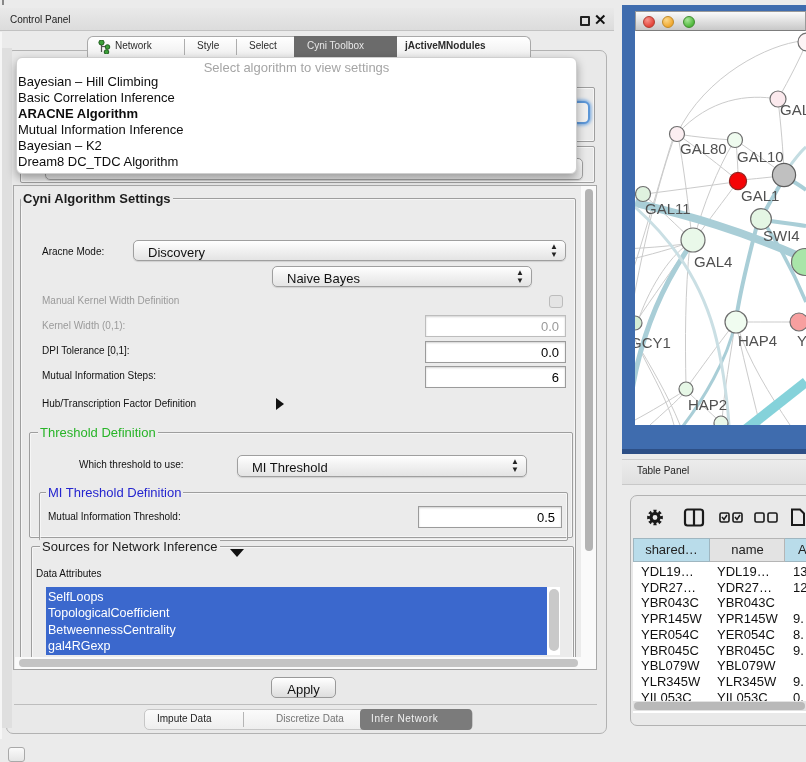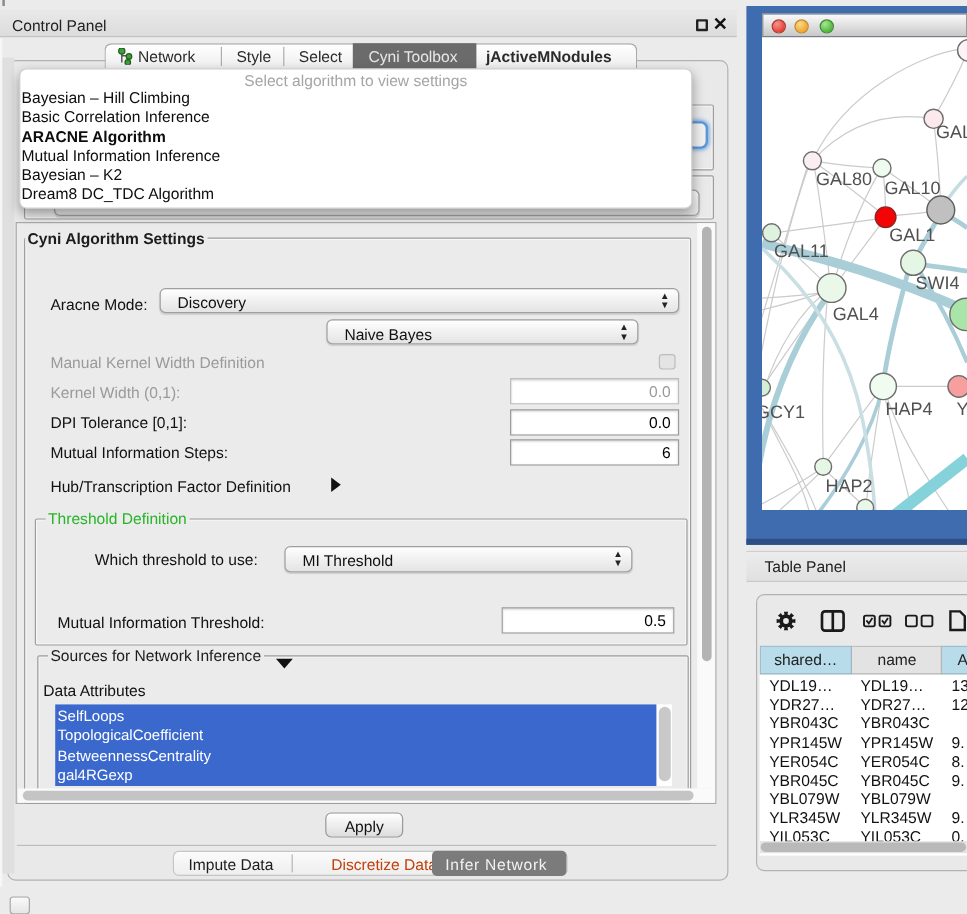--- a/index.html
+++ b/index.html
@@ -6,7 +6,7 @@
 html,body { width:806px; height:762px; overflow:hidden; }
 body { font-family:"Liberation Sans", sans-serif; background:#ebebeb; position:relative; }
 .abs { position:absolute; }
-.lbl { font-size:13px; color:#111; white-space:nowrap; }
+.lbl { font-size:10px; color:#111; white-space:nowrap; }
 .bold { font-weight:normal; }
 .gray { color:#9a9a9a; }
 .gbox { border:1px solid #9e9e9e; border-radius:2px; box-shadow:inset 0 0 0 1px rgba(255,255,255,0.55); }

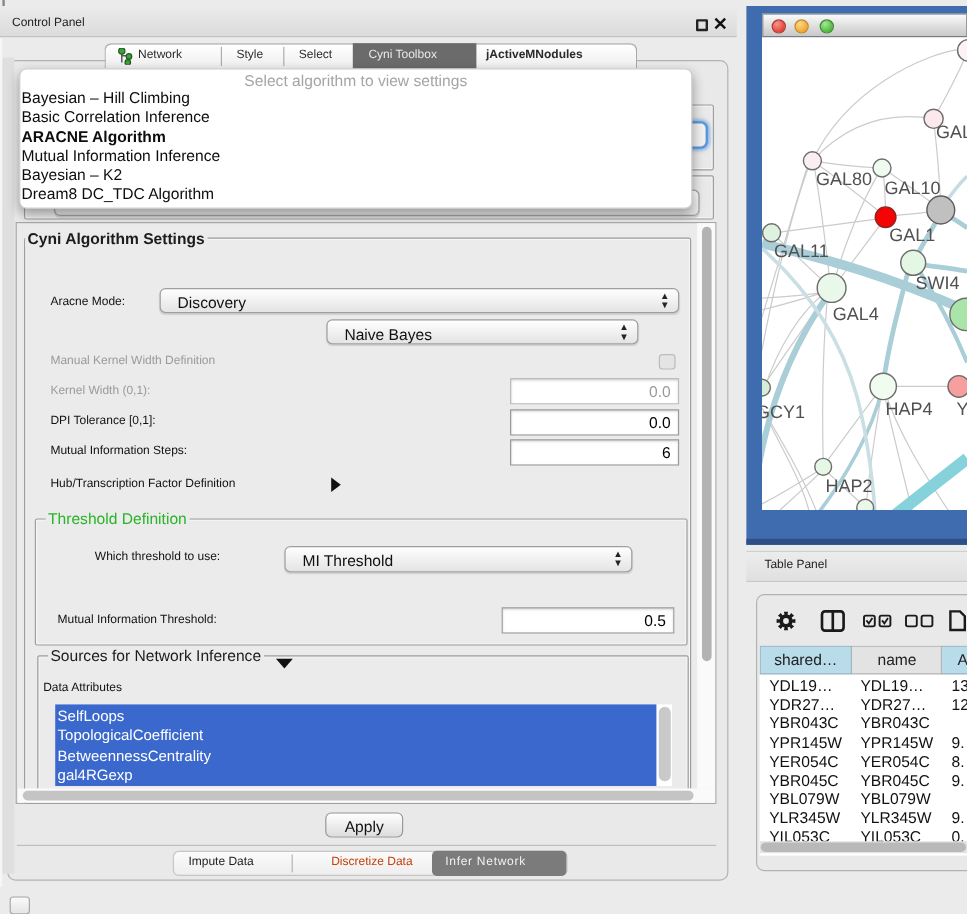--- a/index.html
+++ b/index.html
@@ -98,6 +98,9 @@
     <div class="arr">▲<br>▼</div>
   </div>
 
+  <div class="abs gbox" style="left:39px;top:484px;width:529px;height:49px;">
+    <div class="glabel" style="left:6px;color:#2525cf;">MI Threshold Definition</div>
+  </div>
   <div class="abs lbl bold" style="left:48px;top:503px;">Mutual Information Threshold:</div>
   <div class="abs tfield" style="left:418px;top:498px;width:144px;height:22px;text-align:center;">
       <span>0.5</span>

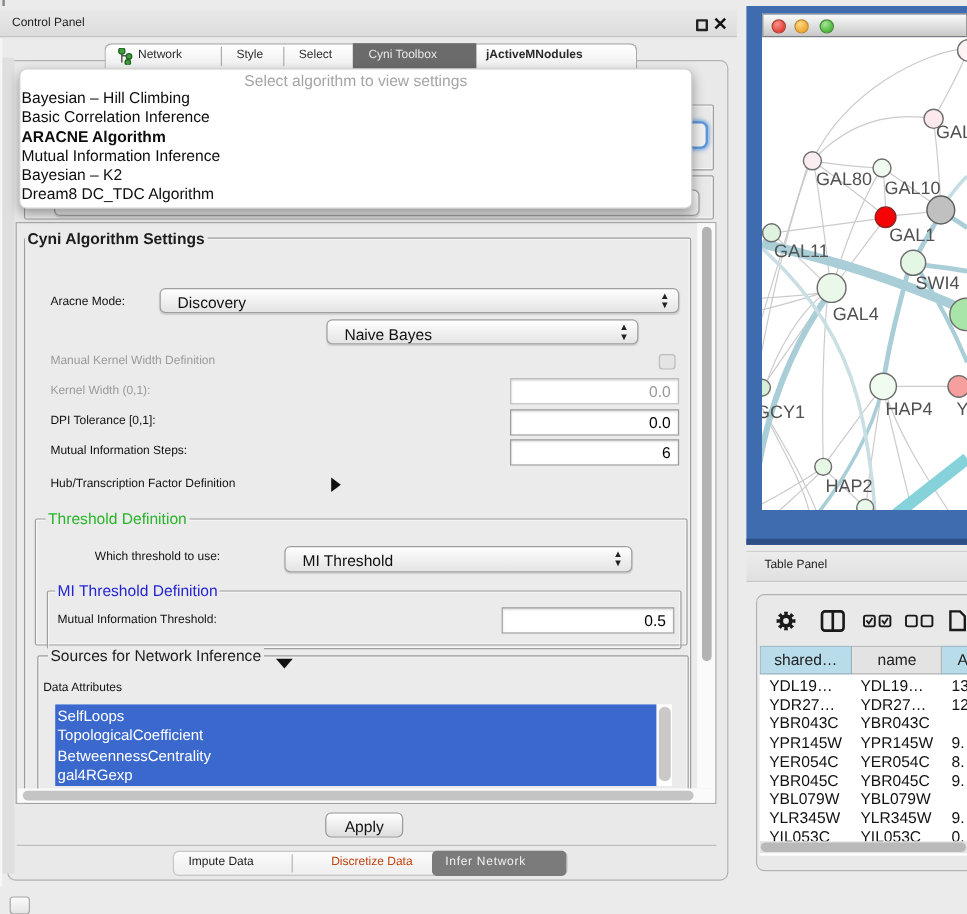--- a/index.html
+++ b/index.html
@@ -131,7 +131,7 @@
   <div class="abs" style="left:144px;top:701px;width:329px;height:21px;background:linear-gradient(#fbfbfb,#eeeeee);border:1px solid #c6c6c6;border-radius:5px;"></div>
   <div class="abs lbl bold" style="left:157px;top:705px;color:#1d1d1d;">Impute Data</div>
   <div class="abs" style="left:243px;top:704px;width:1px;height:15px;background:#b5b5b5;"></div>
-  <div class="abs lbl bold" style="left:255px;top:705px;color:#c2410c;padding-left:21px;">Discretize Data</div>
+  <div class="abs lbl bold" style="left:255px;top:705px;color:#737373;padding-left:21px;">Discretize Data</div>
   <div class="abs" style="left:360px;top:701px;width:112px;height:21px;background:#7b7b7b;border-radius:4px;"></div>
   <div class="abs lbl" style="left:371px;top:705px;color:#f2f2f2;letter-spacing:0.6px;">Infer Network</div>
 </div>

